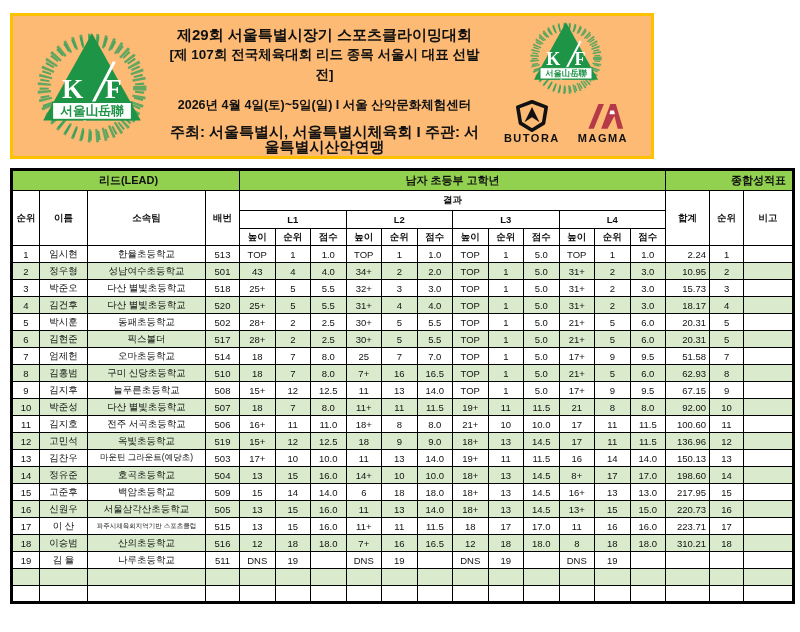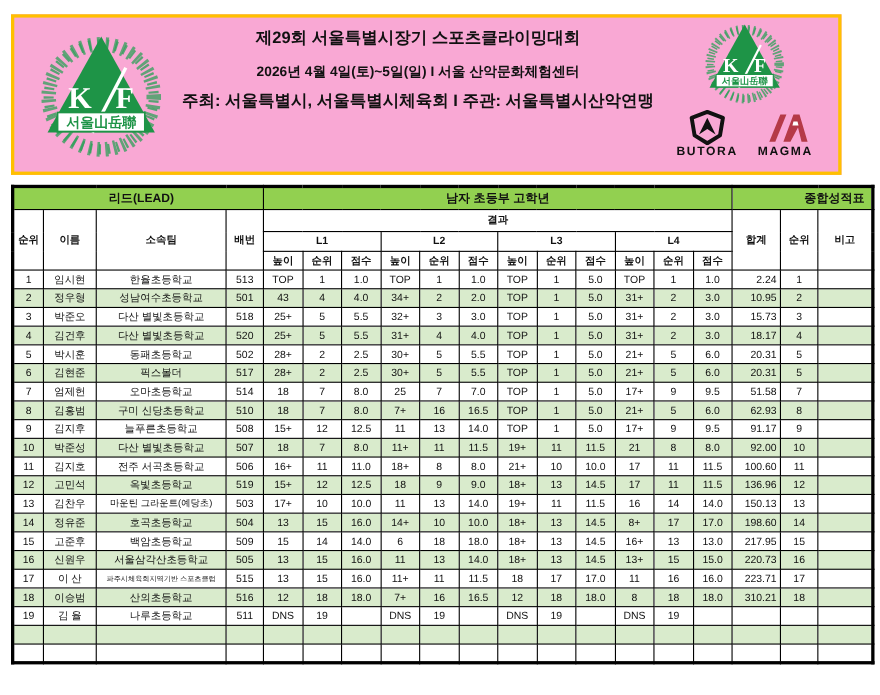--- a/index.html
+++ b/index.html
@@ -7,8 +7,8 @@
         font-family:"Liberation Sans",sans-serif;color:#111;}
 
   
-  .header-box{position:absolute;left:10px;top:13px;width:755px;height:146px;
-              border:3px solid #FFC000;box-sizing:border-box;background:#f9a8d4;}
+  .header-box{position:absolute;left:10px;top:13px;width:644px;height:146px;
+              border:3px solid #FFC000;box-sizing:border-box;background:#fdba74;}
   .kf-left{position:absolute;left:18px;top:6px;width:122px;height:128px;}
   .titles{position:absolute;left:150px;right:165px;top:8px;text-align:center;}
   .t1{font-size:15px;font-weight:bold;line-height:21px;}

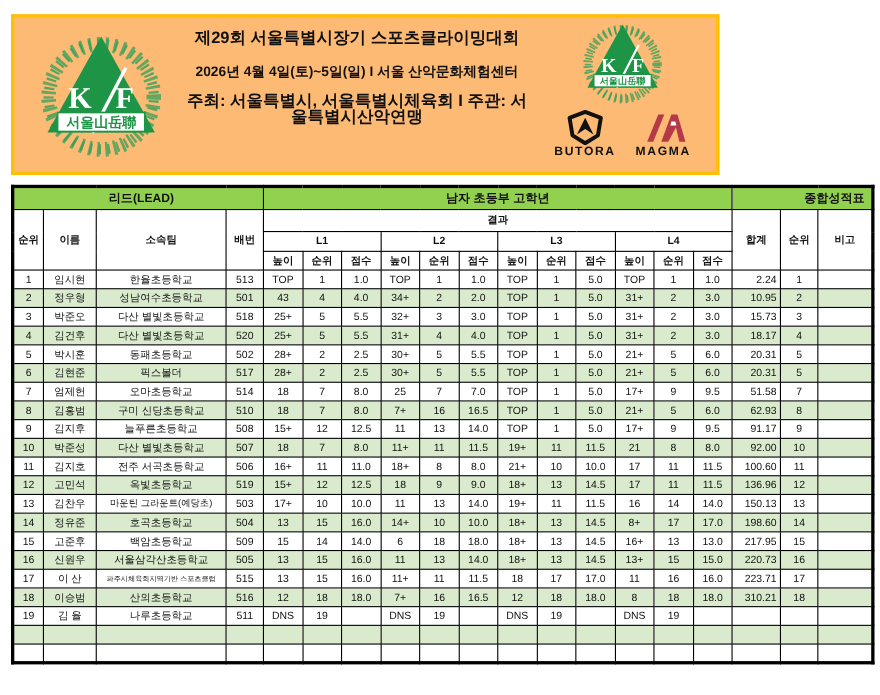--- a/index.html
+++ b/index.html
@@ -75,6 +75,7 @@
 
     <div class="titles">
       <div class="t1">제29회 서울특별시장기 스포츠클라이밍대회</div>
+      <div class="t2">[제 107회 전국체육대회 리드 종목 서울시 대표 선발전]</div>
       <div class="t4">2026년 4월 4일(토)~5일(일) I 서울 산악문화체험센터</div>
       <div class="t5">주최: 서울특별시, 서울특별시체육회 I 주관: 서울특별시산악연맹</div>
     </div>

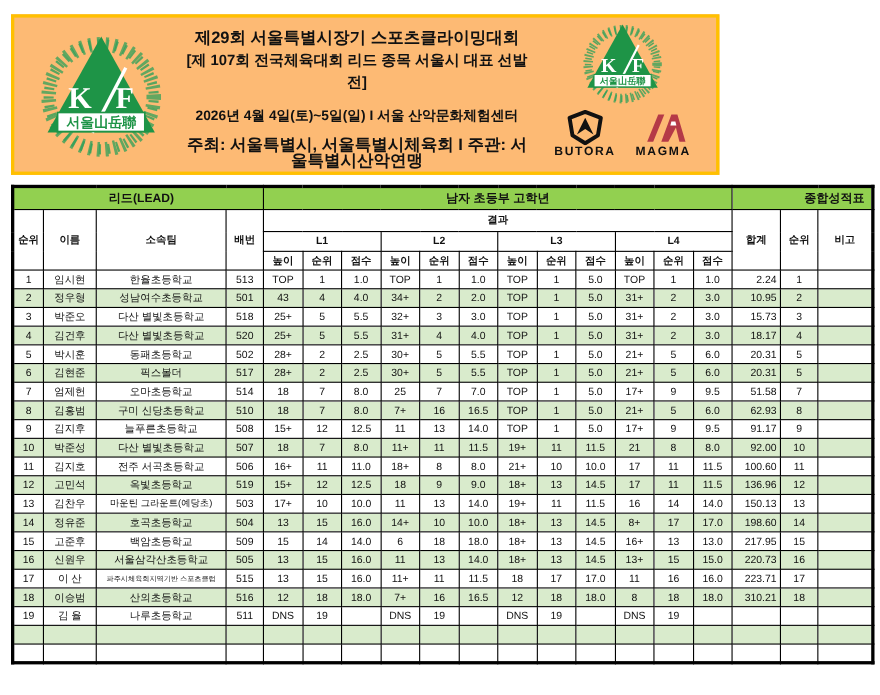--- a/index.html
+++ b/index.html
@@ -351,7 +351,7 @@
           <td class="">17+</td>
           <td class="">9</td>
           <td class="">9.5</td>
-          <td class="total">91.17</td>
+          <td class="total">67.15</td>
           <td class="">9</td>
           <td class="note"></td>
         </tr>

